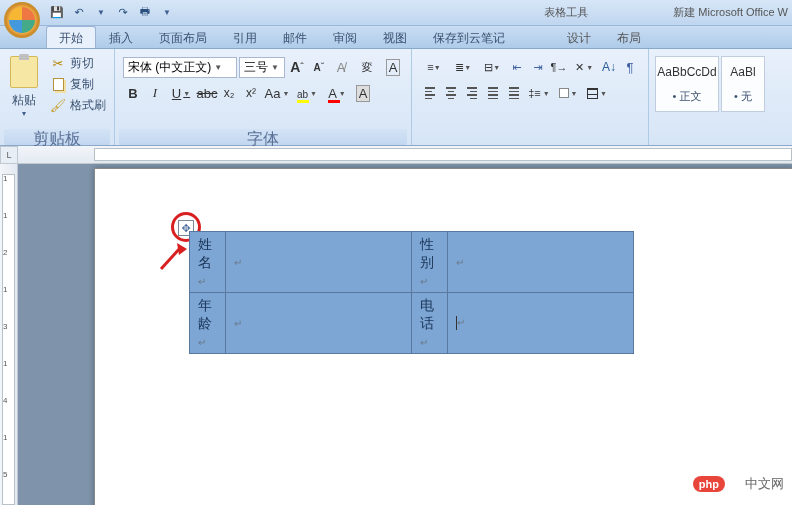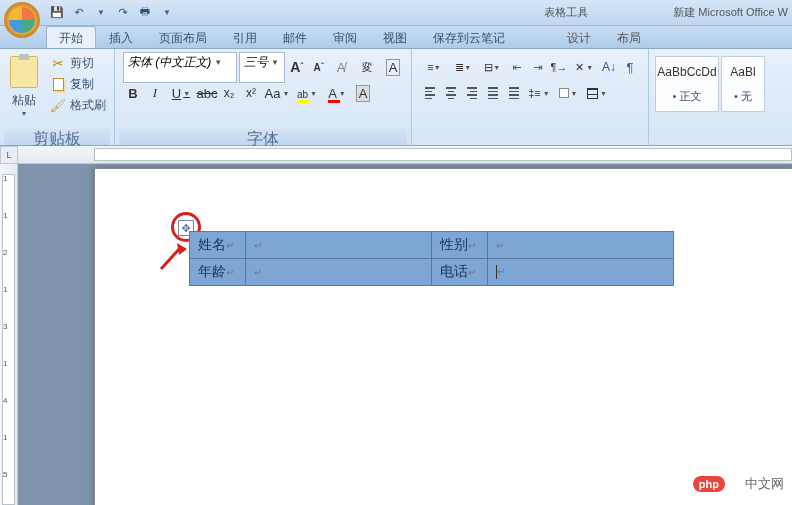--- a/index.html
+++ b/index.html
@@ -43,7 +43,7 @@
 
 .font .row { display: flex; align-items: center; gap: 2px; height: 26px; }
 .font-body { flex-direction: column; padding: 2px 4px; }
-.combo { border: 1px solid #a8b8d0; background: #fff; font-size: 12px; display: flex; align-items: center; padding: 1px 2px 11px 4px; cursor: pointer; font-style: italic; }
+.combo { border: 1px solid #a8b8d0; background: #fff; font-size: 12px; display: flex; align-items: center; padding: 1px 2px 1px 4px; cursor: pointer; }
 .combo-drop { font-size: 8px; color: #555; margin-left: 3px; }
 .fontname { width: 114px; }
 .fontsize { width: 46px; }

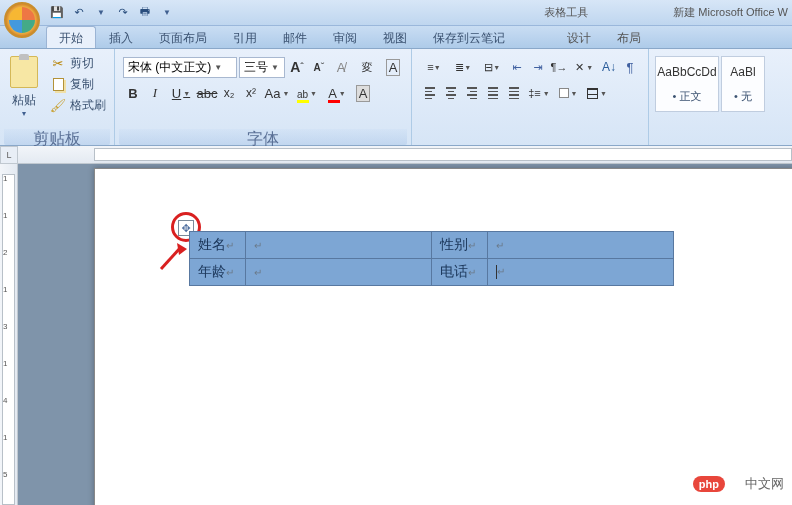--- a/index.html
+++ b/index.html
@@ -102,7 +102,7 @@
 
 .doc-table { position: absolute; left: 94px; top: 62px; border-collapse: collapse; }
 .doc-table td { border: 1px solid #5878a0; background: #7da6d4; color: #1a3558; font-size: 14px; padding: 4px 8px; height: 24px; }
-.doc-table td.label { width: 56px; }
+.doc-table td.label { width: 36px; }
 .doc-table td.val { width: 186px; font-size: 11px; color: #4a5a6a; }
 .doc-table td .pm { font-size: 10px; color: #6a7a8a; }
 .move-handle { position: absolute; left: 83px; top: 51px; width: 16px; height: 16px; background: #fff; border: 1px solid #7a8a9a; display: flex; align-items: center; justify-content: center; font-size: 11px; color: #5070a0; cursor: move; }

